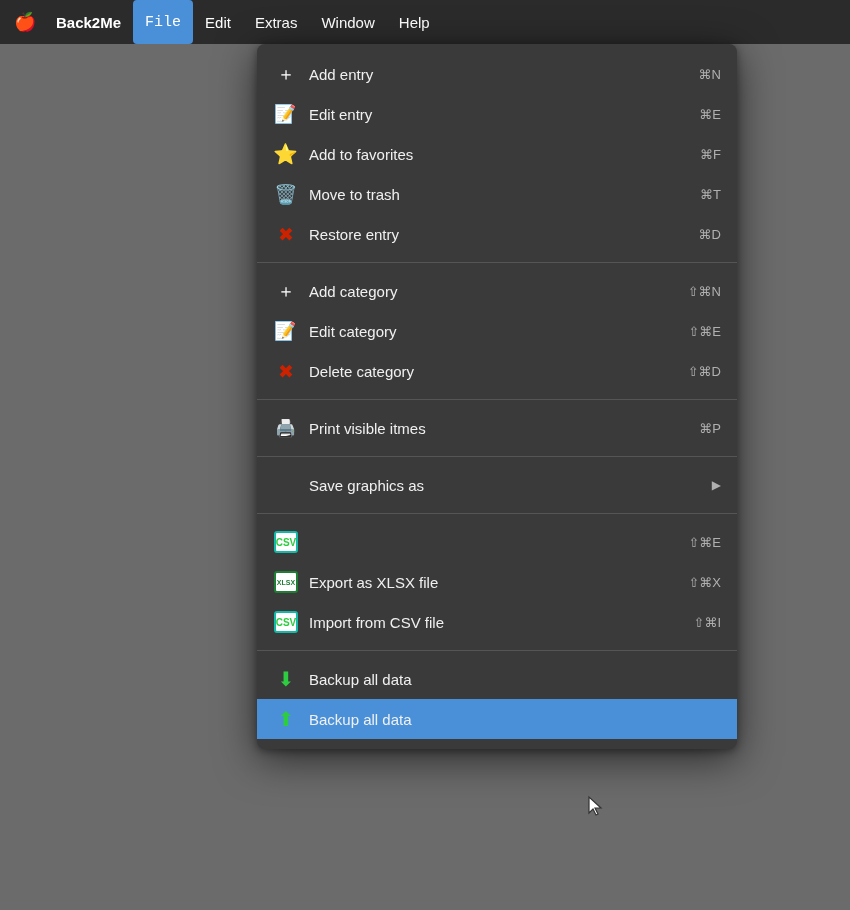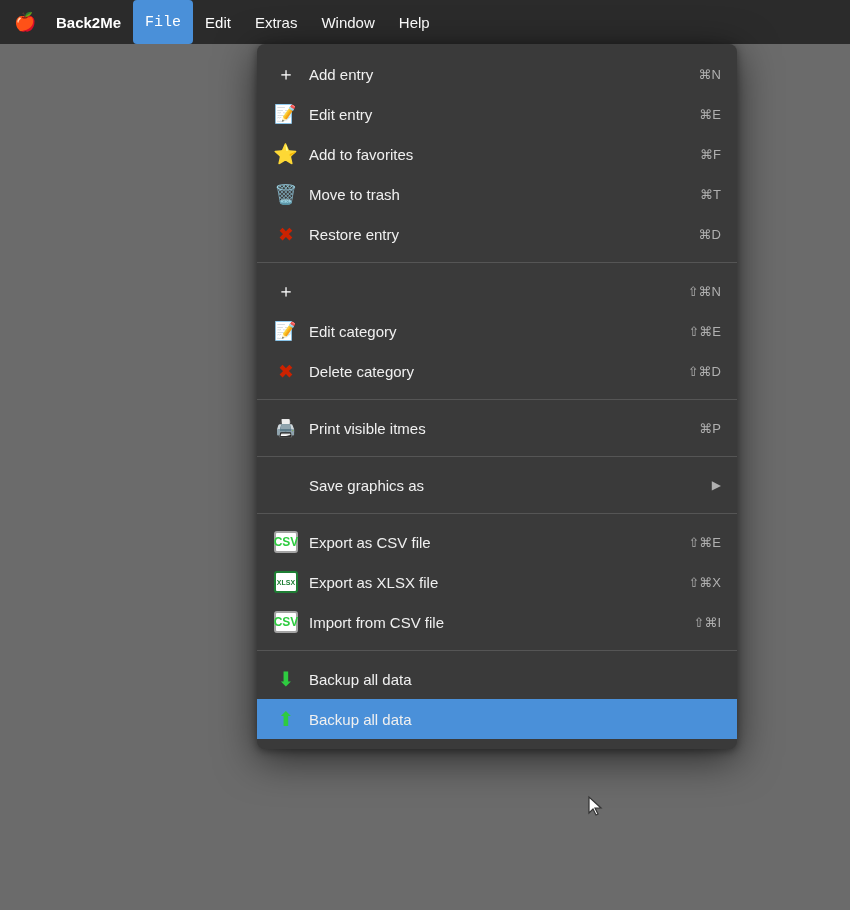--- a/index.html
+++ b/index.html
@@ -213,6 +213,7 @@
   <div class="menu-section">
     <div class="menu-item">
       <div class="item-icon icon-plus">＋</div>
+      <span class="item-label">Add category</span>
       <span class="shortcut">⇧⌘N</span>
     </div>
     <div class="menu-item">

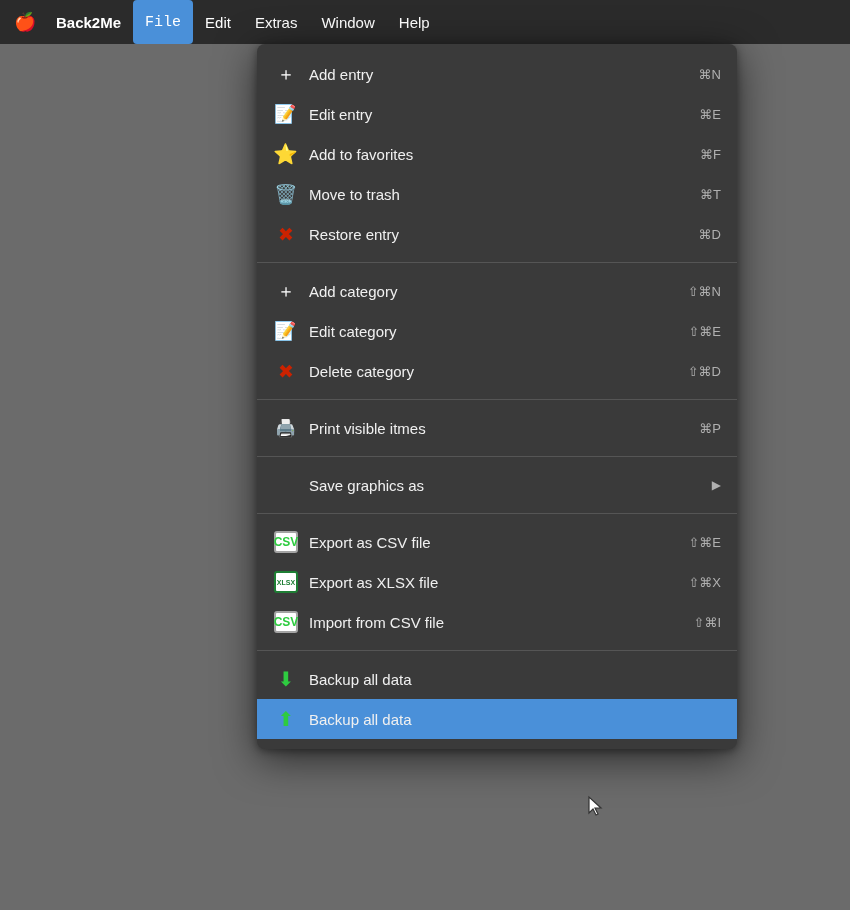--- a/index.html
+++ b/index.html
@@ -138,12 +138,12 @@
     .csv-icon {
       width: 24px;
       height: 22px;
-      border: 2px solid #a3a3a3;
+      border: 2px solid #14b8a6;
       border-radius: 3px;
       display: flex;
       align-items: center;
       justify-content: center;
-      font-size: 12px;
+      font-size: 10px;
       font-weight: 700;
       color: #2ecc40;
       background: #fff;

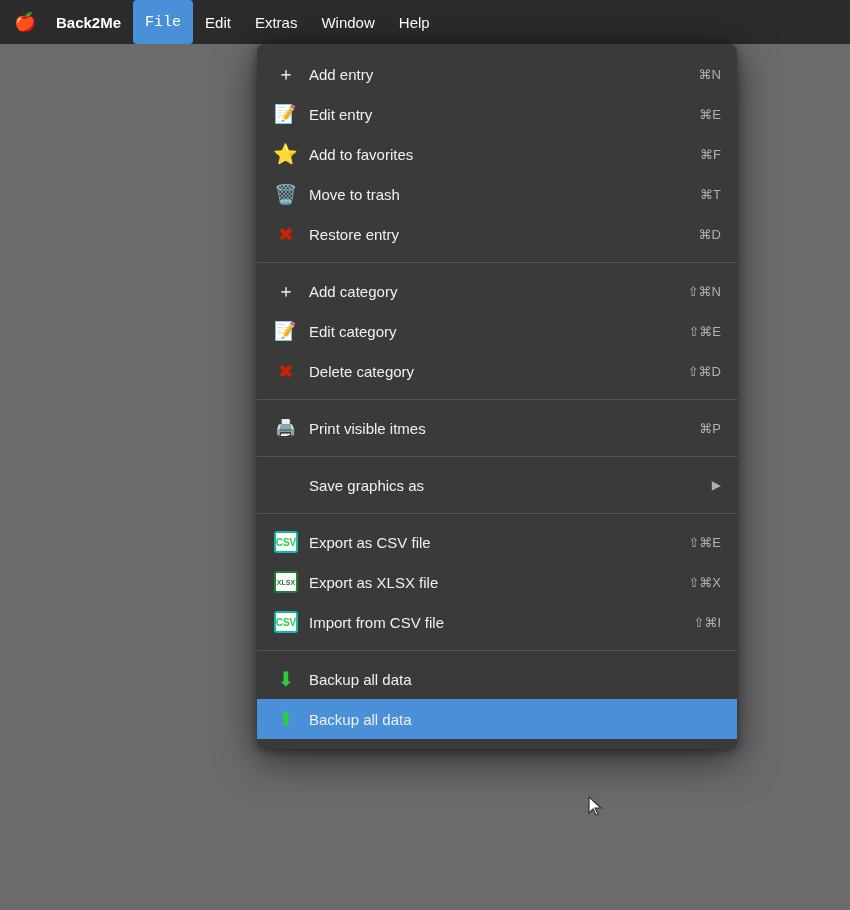--- a/index.html
+++ b/index.html
@@ -255,7 +255,6 @@
       <div class="item-icon" style="margin-right:10px;">
         <div class="csv-icon">CSV</div>
       </div>
-      <span class="item-label">Export as CSV file</span>
       <span class="shortcut">⇧⌘E</span>
     </div>
     <div class="menu-item">

